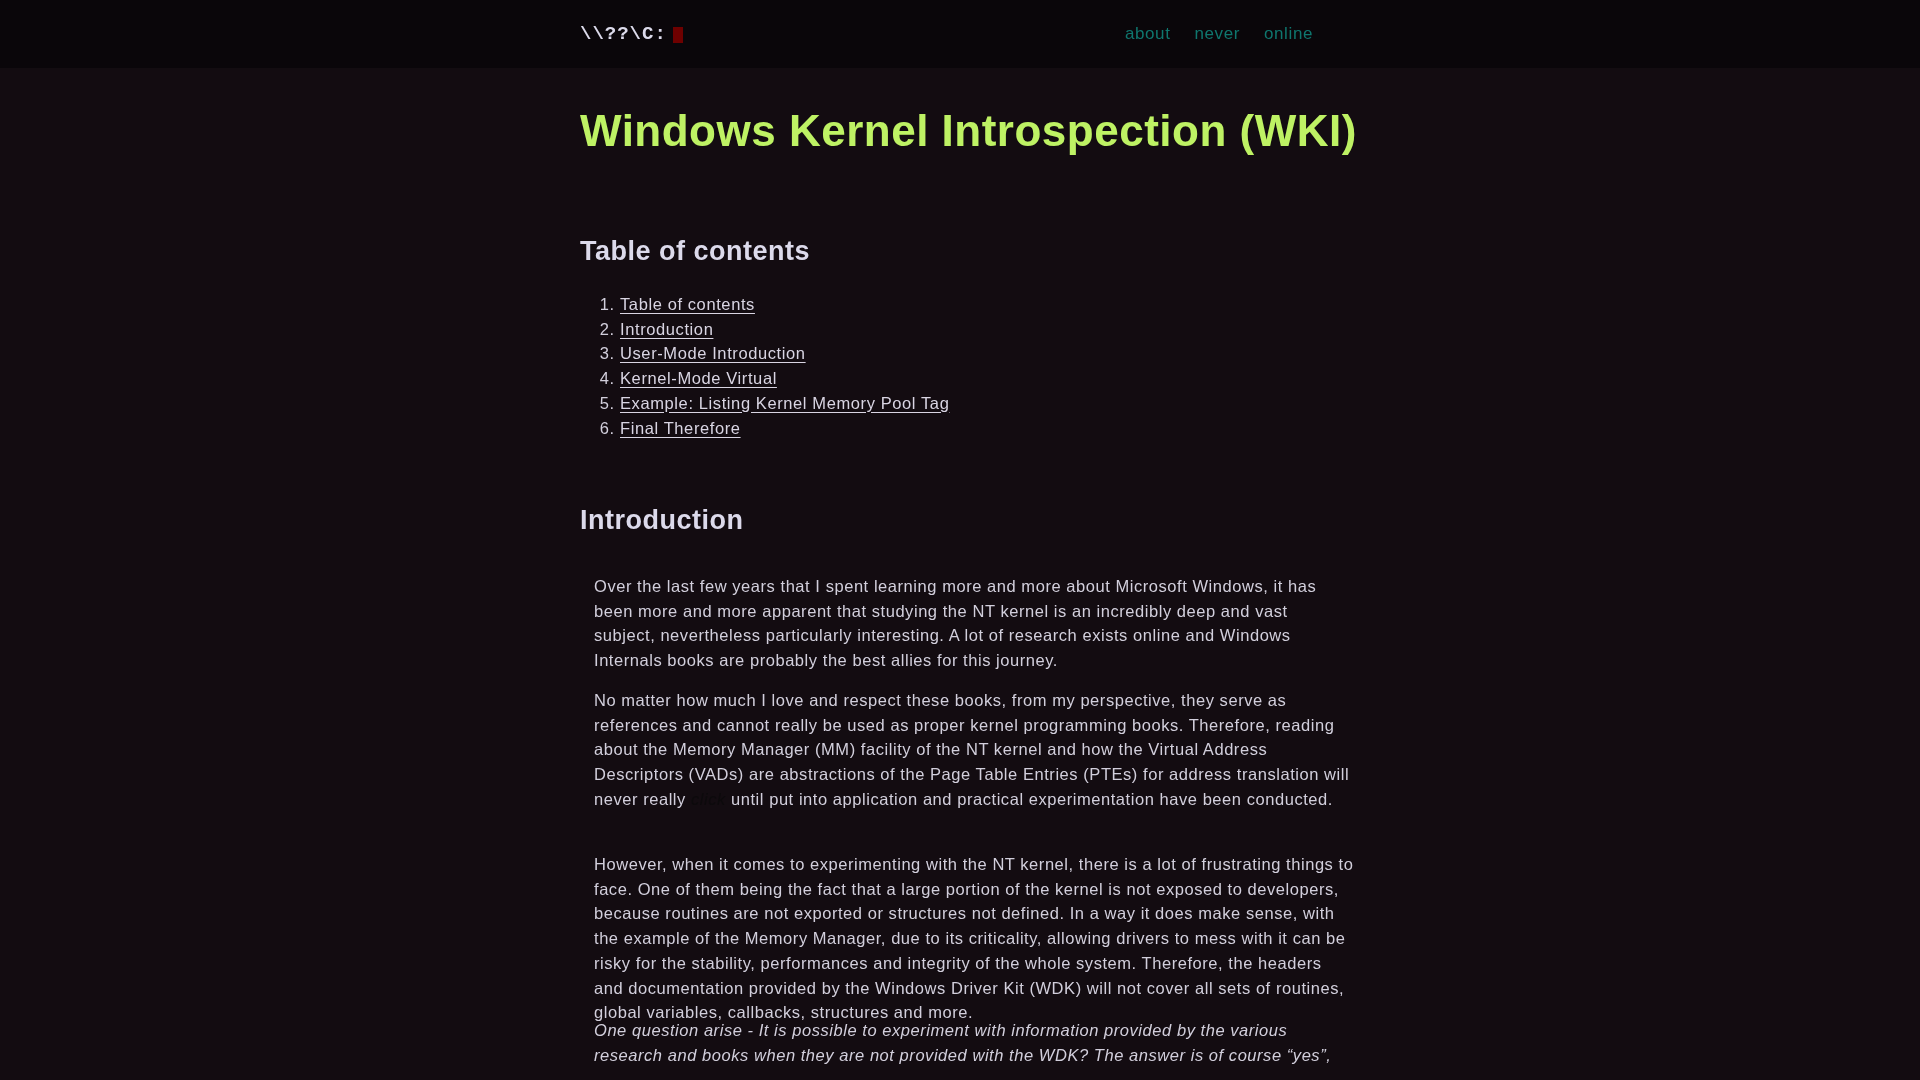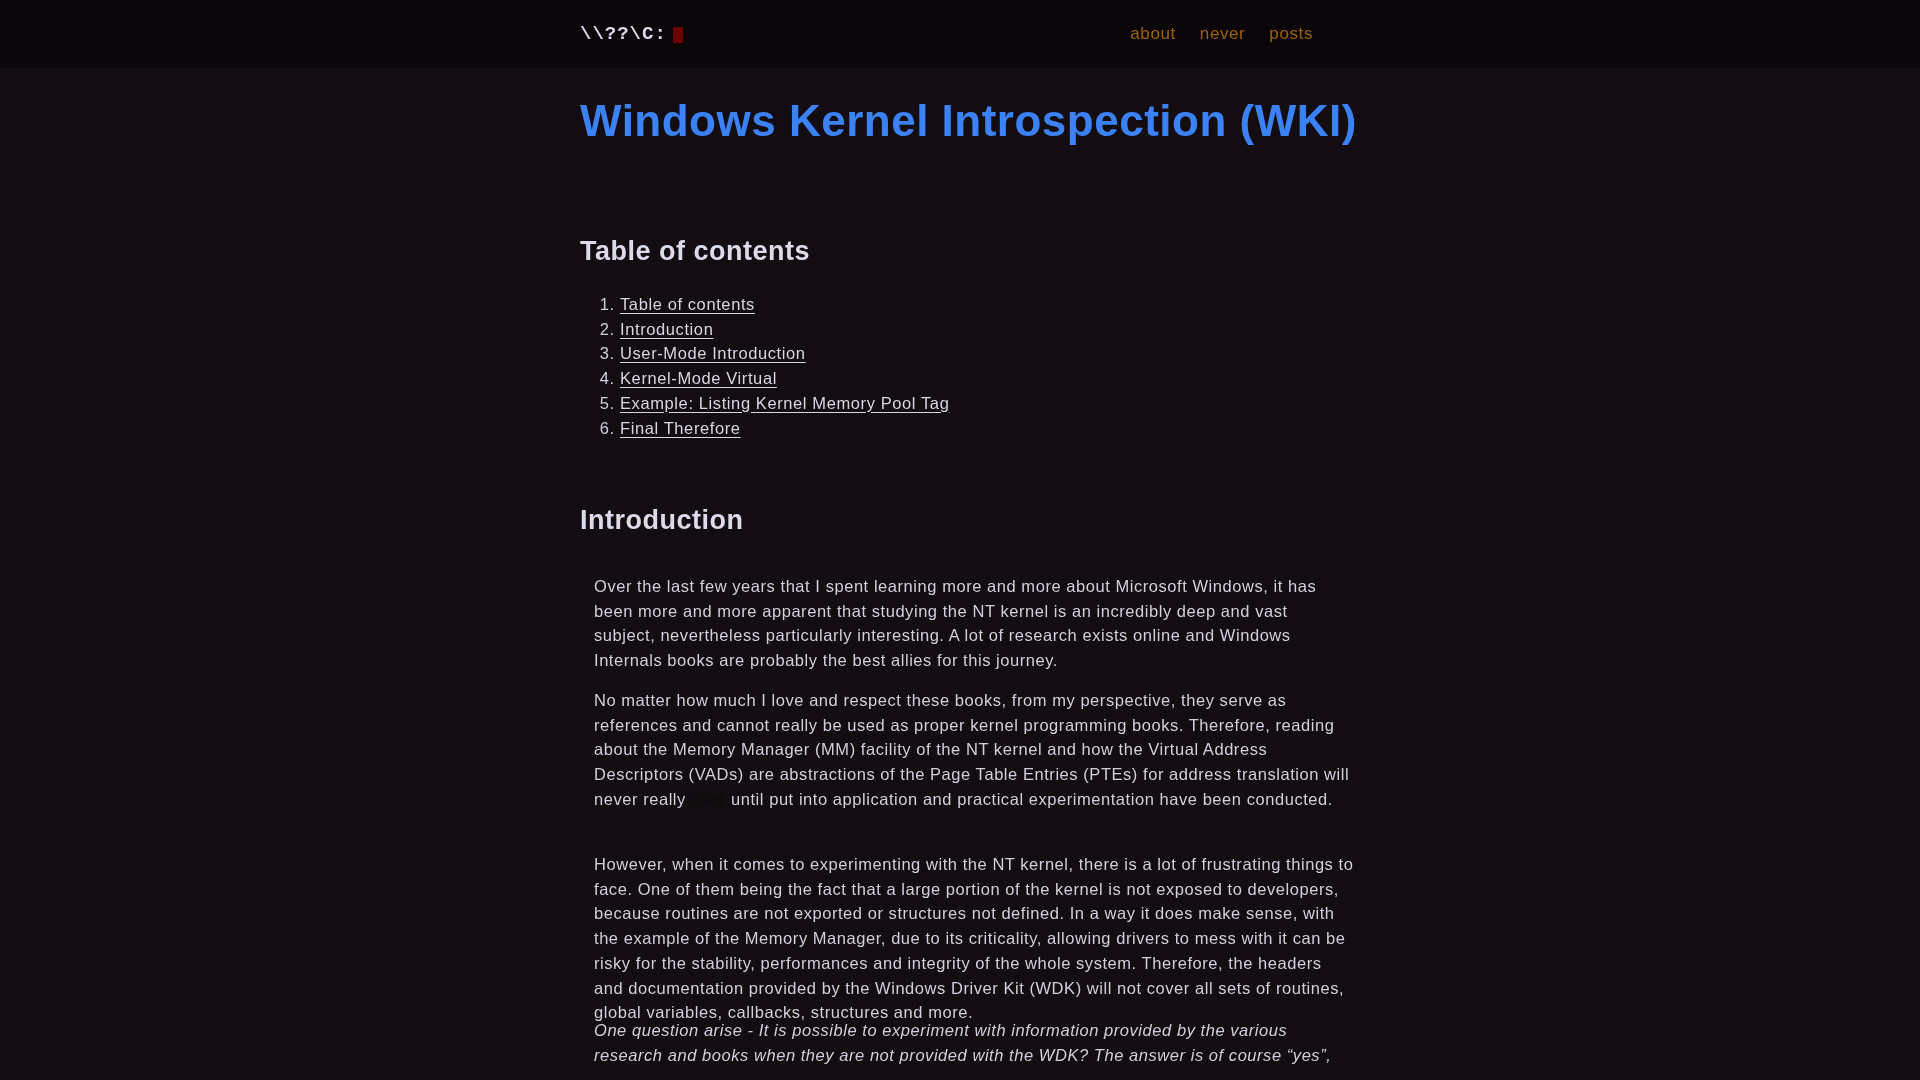--- a/index.html
+++ b/index.html
@@ -54,7 +54,7 @@
     letter-spacing: 0.6px;
   }
   .nav a {
-    color: #a16207;
+    color: #0f766e;
     text-decoration: none;
   }
   .content {

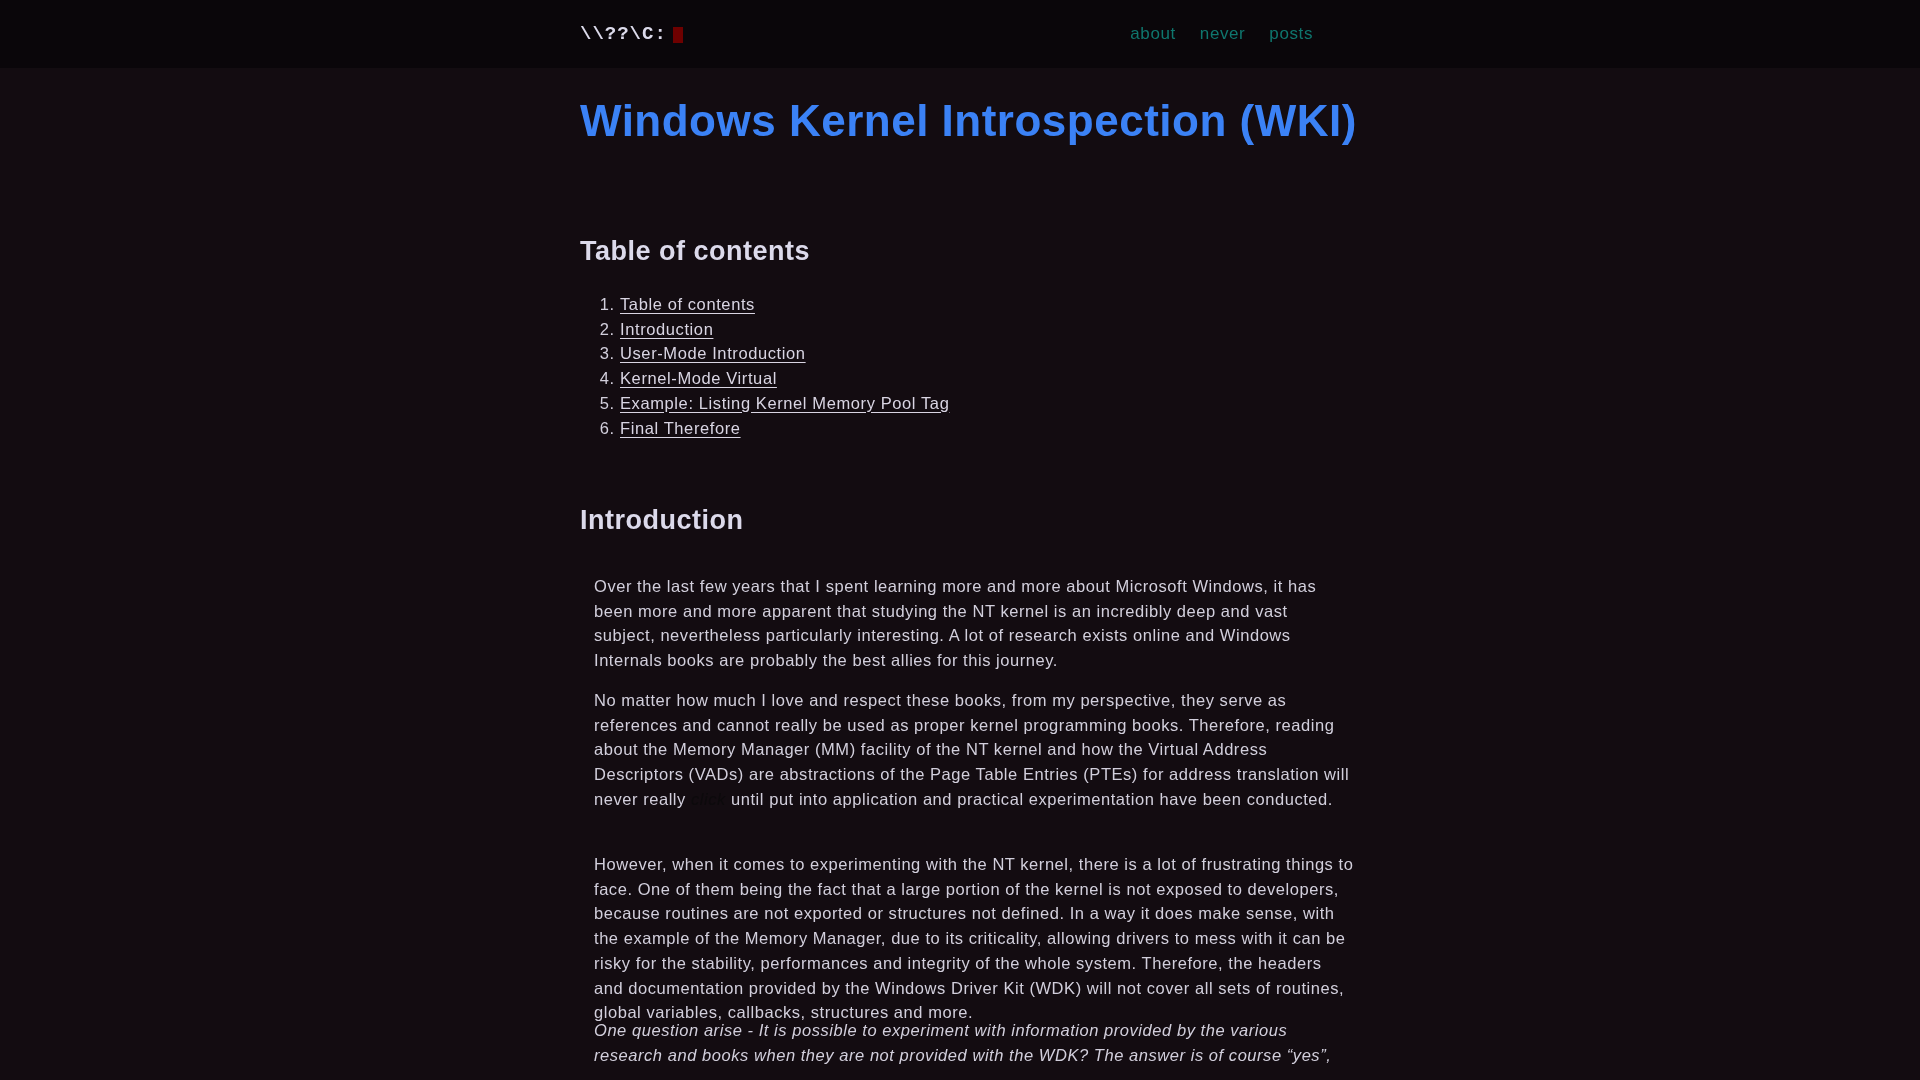--- a/index.html
+++ b/index.html
@@ -128,7 +128,7 @@
     <nav class="nav">
       <a>about</a>
       <a>never</a>
-      <a>posts</a>
+      <a>online</a>
     </nav>
   </div>
 </div>

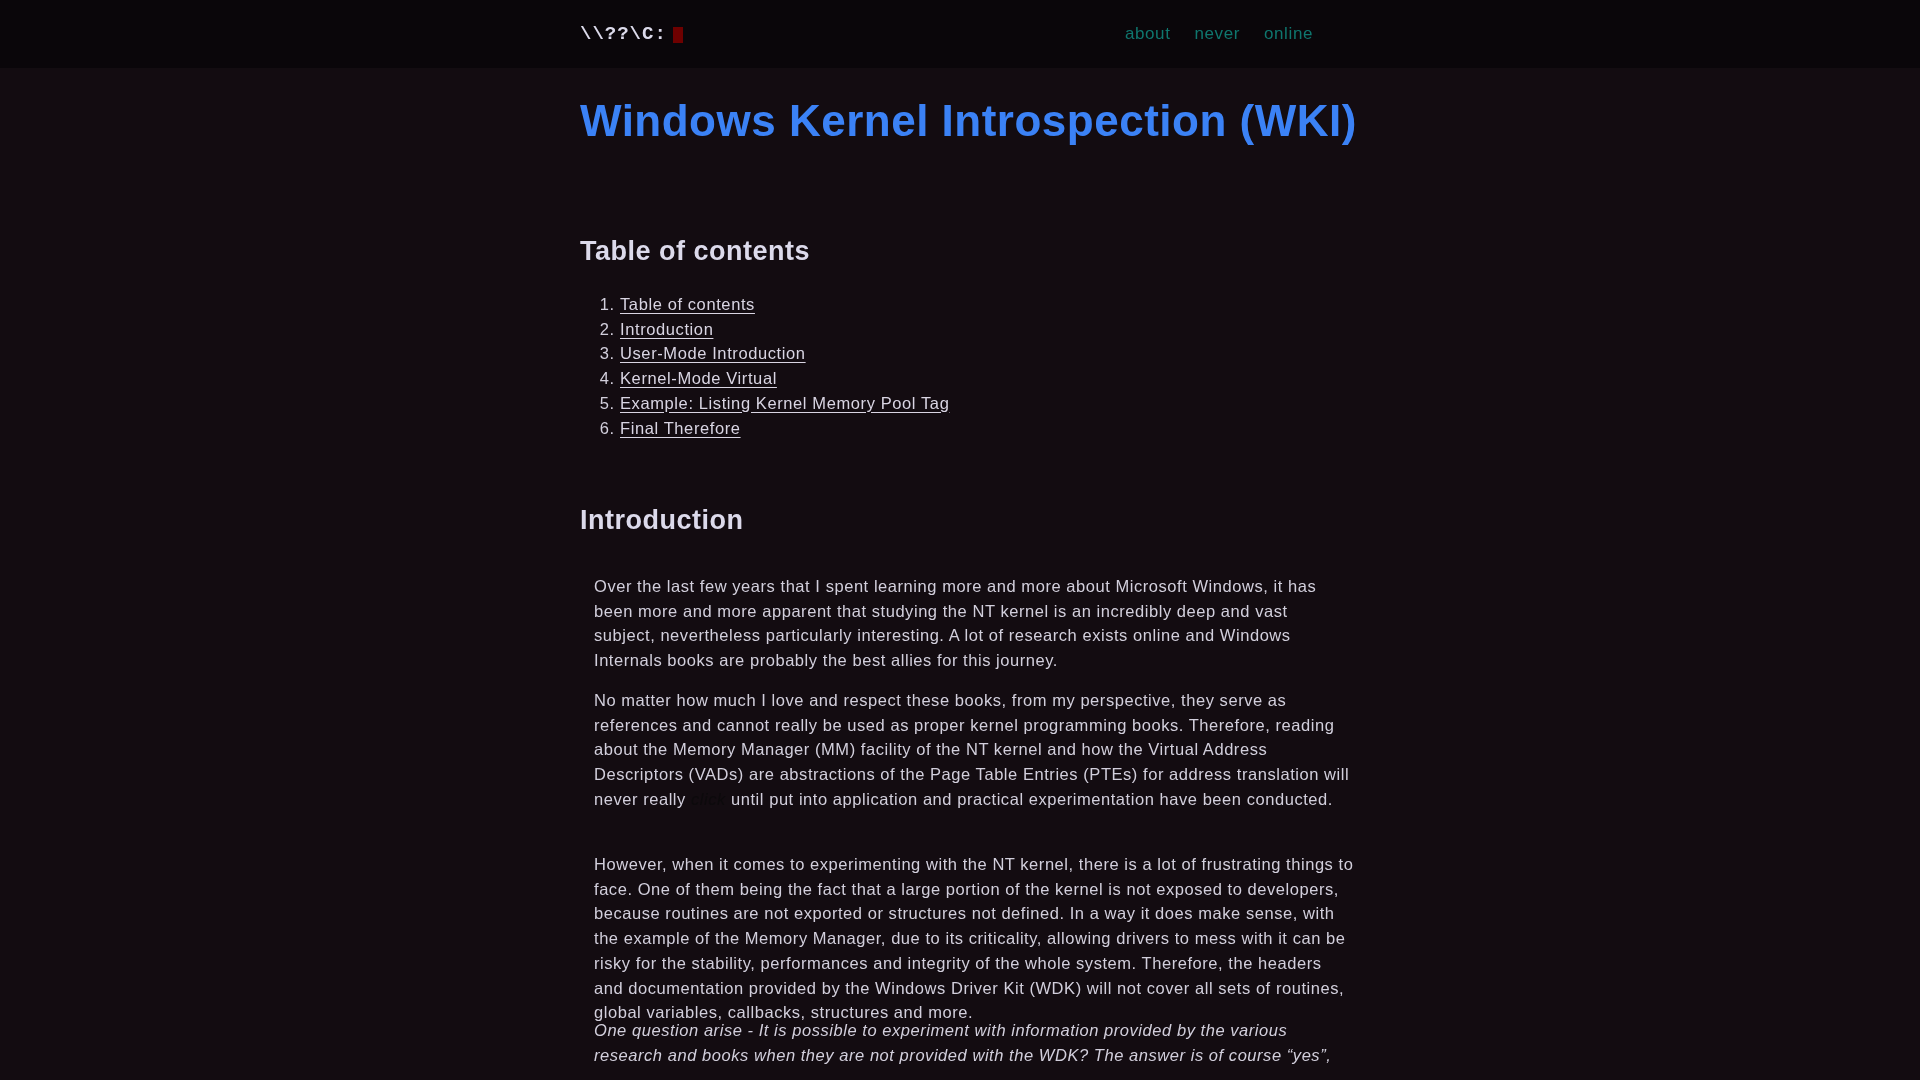--- a/index.html
+++ b/index.html
@@ -66,11 +66,11 @@
   h1.title {
     margin: 0;
     position: absolute;
-    top: 28px;
+    top: 38px;
     left: 0;
     font-size: 44px;
     font-weight: bold;
-    color: #3b82f6;
+    color: #bef264;
     letter-spacing: 0.5px;
     white-space: nowrap;
   }

